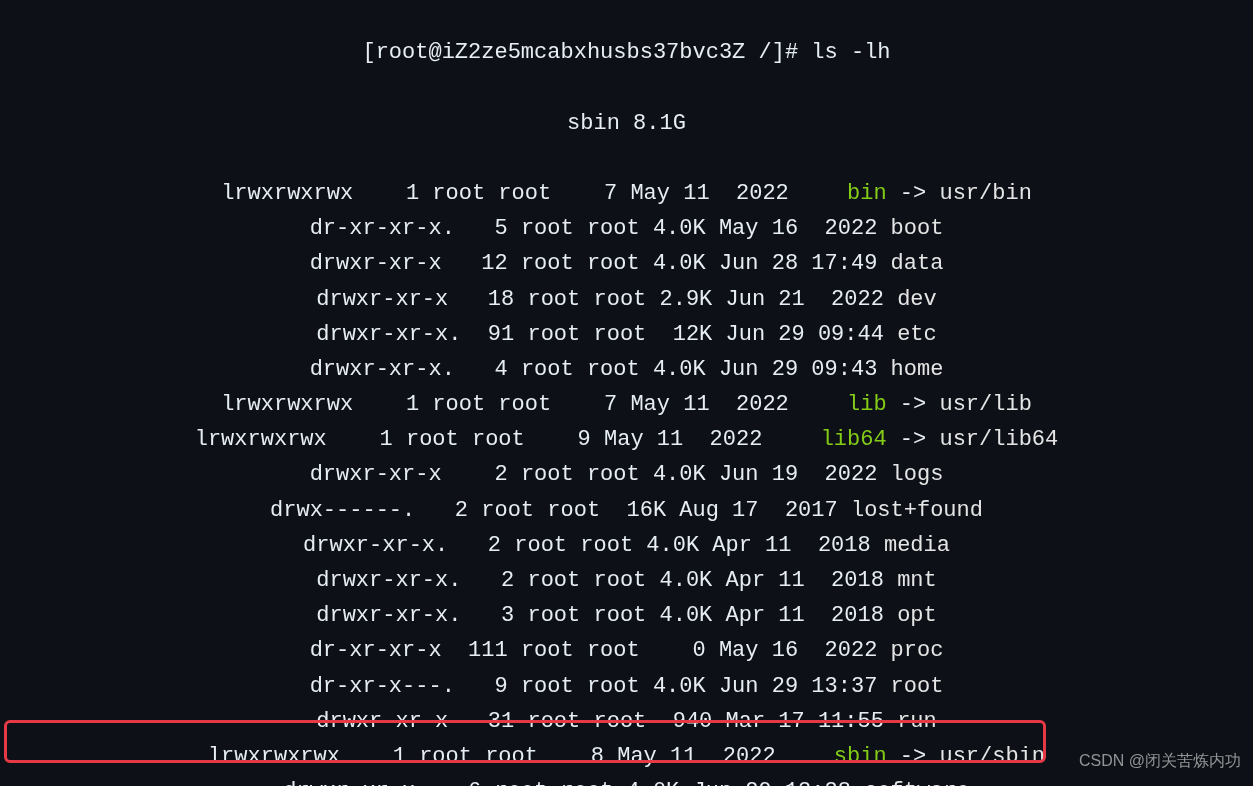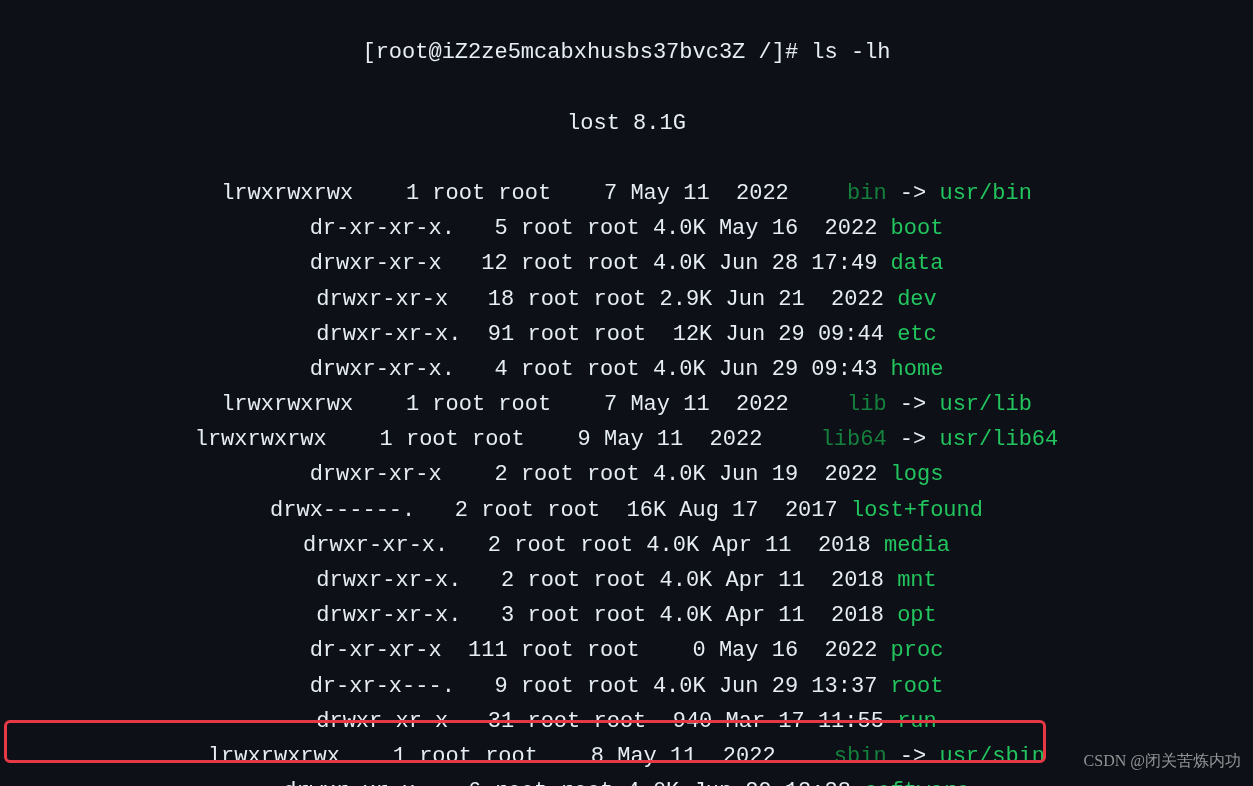--- a/index.html
+++ b/index.html
@@ -48,7 +48,7 @@
 
 <div class="terminal">
 <span class="line"><span class="white">[<span>root</span>@<span>iZ2ze5mcabxhusbs37bvc3Z</span> <span>/</span>]<span>#</span> <span>ls -lh</span></span></span>
-<span class="line white">lost 8.1G</span>
+<span class="line white">sbin 8.1G</span>
 <div id="listing"><span class="line"><span class="white">lrwxrwxrwx    1 root root    7 May 11  2022 </span><span class="cyan">bin</span><span class="white"> -&gt; </span><span class="blue">usr/bin</span></span><span class="line"><span class="white">dr-xr-xr-x.   5 root root 4.0K May 16  2022 </span><span class="blue">boot</span></span><span class="line"><span class="white">drwxr-xr-x   12 root root 4.0K Jun 28 17:49 </span><span class="blue">data</span></span><span class="line"><span class="white">drwxr-xr-x   18 root root 2.9K Jun 21  2022 </span><span class="blue">dev</span></span><span class="line"><span class="white">drwxr-xr-x.  91 root root  12K Jun 29 09:44 </span><span class="blue">etc</span></span><span class="line"><span class="white">drwxr-xr-x.   4 root root 4.0K Jun 29 09:43 </span><span class="blue">home</span></span><span class="line"><span class="white">lrwxrwxrwx    1 root root    7 May 11  2022 </span><span class="cyan">lib</span><span class="white"> -&gt; </span><span class="blue">usr/lib</span></span><span class="line"><span class="white">lrwxrwxrwx    1 root root    9 May 11  2022 </span><span class="cyan">lib64</span><span class="white"> -&gt; </span><span class="blue">usr/lib64</span></span><span class="line"><span class="white">drwxr-xr-x    2 root root 4.0K Jun 19  2022 </span><span class="blue">logs</span></span><span class="line"><span class="white">drwx------.   2 root root  16K Aug 17  2017 </span><span class="blue">lost+found</span></span><span class="line"><span class="white">drwxr-xr-x.   2 root root 4.0K Apr 11  2018 </span><span class="blue">media</span></span><span class="line"><span class="white">drwxr-xr-x.   2 root root 4.0K Apr 11  2018 </span><span class="blue">mnt</span></span><span class="line"><span class="white">drwxr-xr-x.   3 root root 4.0K Apr 11  2018 </span><span class="blue">opt</span></span><span class="line"><span class="white">dr-xr-xr-x  111 root root    0 May 16  2022 </span><span class="blue">proc</span></span><span class="line"><span class="white">dr-xr-x---.   9 root root 4.0K Jun 29 13:37 </span><span class="blue">root</span></span><span class="line"><span class="white">drwxr-xr-x   31 root root  940 Mar 17 11:55 </span><span class="blue">run</span></span><span class="line"><span class="white">lrwxrwxrwx    1 root root    8 May 11  2022 </span><span class="cyan">sbin</span><span class="white"> -&gt; </span><span class="blue">usr/sbin</span></span><span class="line"><span class="white">drwxr-xr-x    6 root root 4.0K Jun 29 13:38 </span><span class="blue">software</span></span></div>
 </div>
 

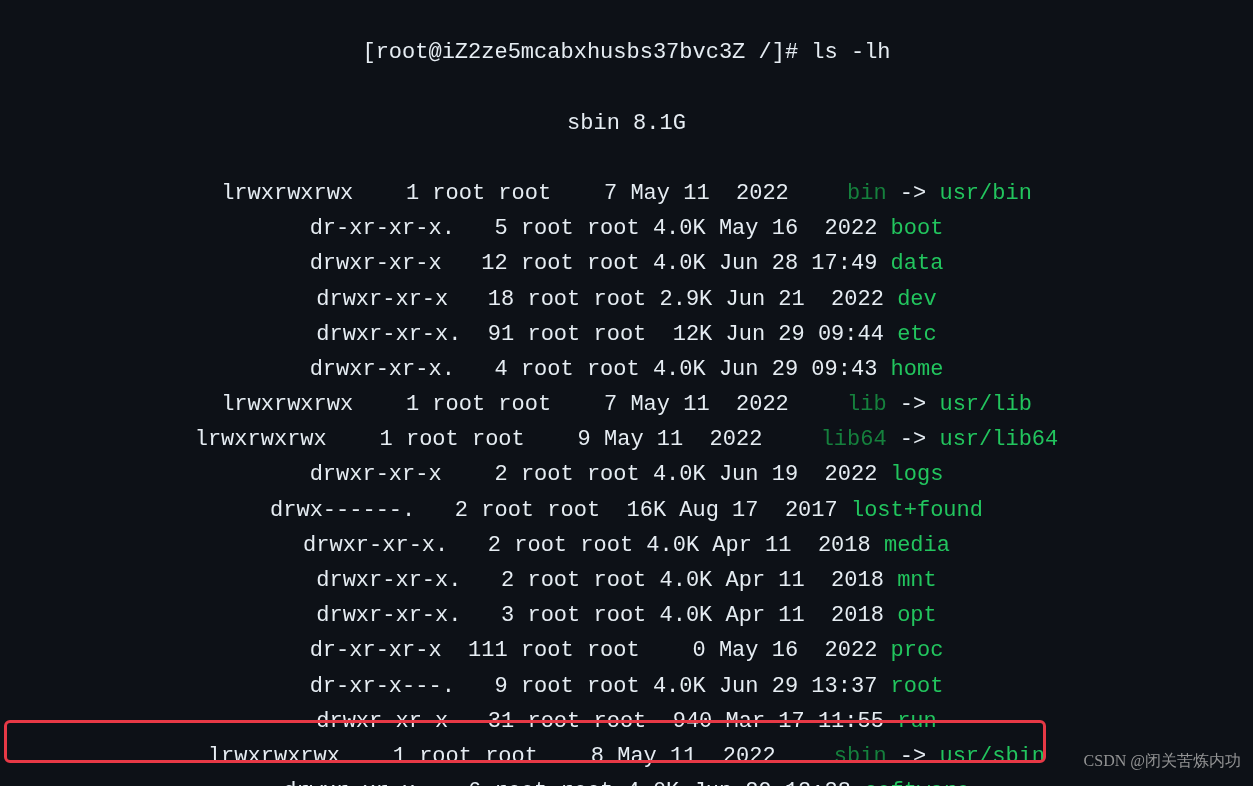--- a/index.html
+++ b/index.html
@@ -21,7 +21,7 @@
     }
     .line { display: block; text-align: center; }
     .white { color: #e6edf3; }
-    .cyan { color: #15803d; margin-left: 45px; }
+    .cyan { color: #84cc16; margin-left: 45px; }
     .blue { color: #22c55e; margin-top: 25px; }
     .hl-box {
       position: absolute;

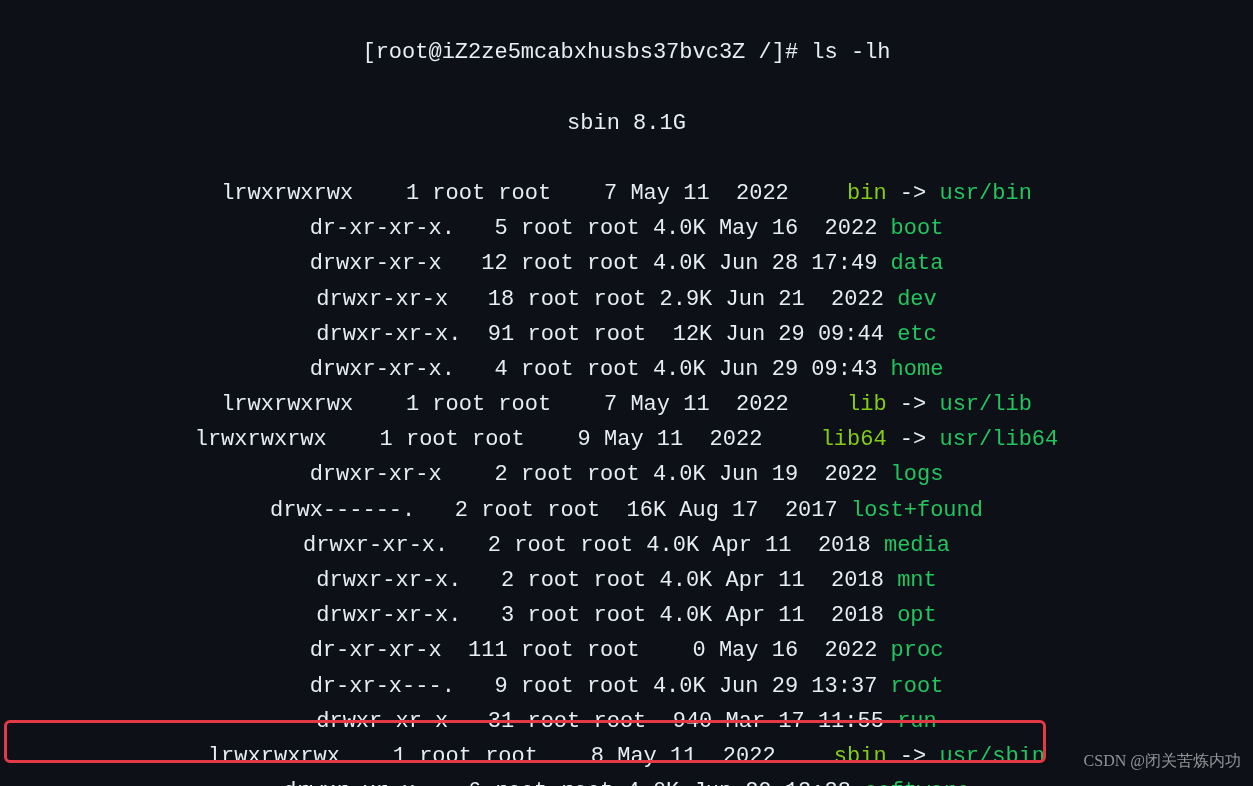--- a/index.html
+++ b/index.html
@@ -22,7 +22,7 @@
     .line { display: block; text-align: center; }
     .white { color: #e6edf3; }
     .cyan { color: #84cc16; margin-left: 45px; }
-    .blue { color: #22c55e; margin-top: 25px; }
+    .blue { color: #e5e5e5; margin-top: 25px; }
     .hl-box {
       position: absolute;
       border: 3px solid #e63946;

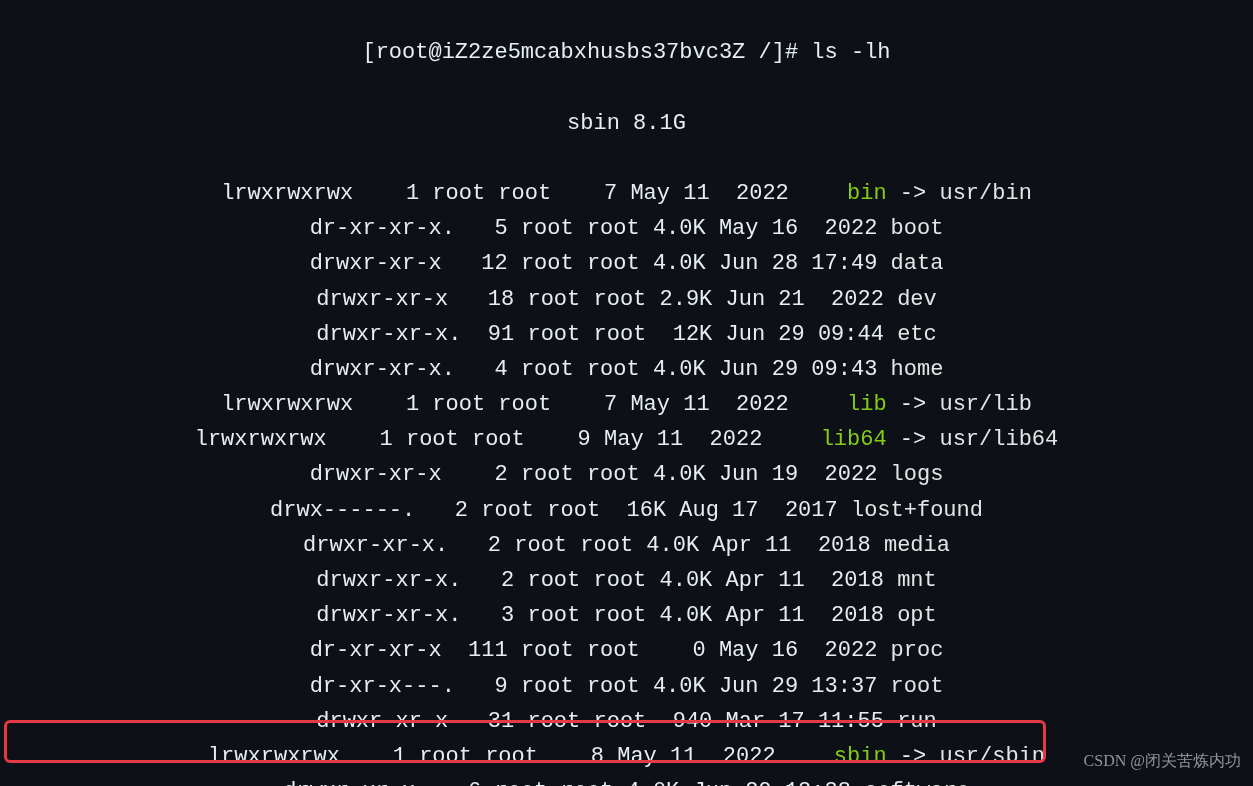--- a/index.html
+++ b/index.html
@@ -38,7 +38,7 @@
       right: 12px;
       bottom: 12px;
       color: #aaa;
-      font-family: Liberation Serif, serif;
+      font-family: Liberation Sans, sans-serif;
       font-size: 16px;
       opacity: 0.85;
     }

